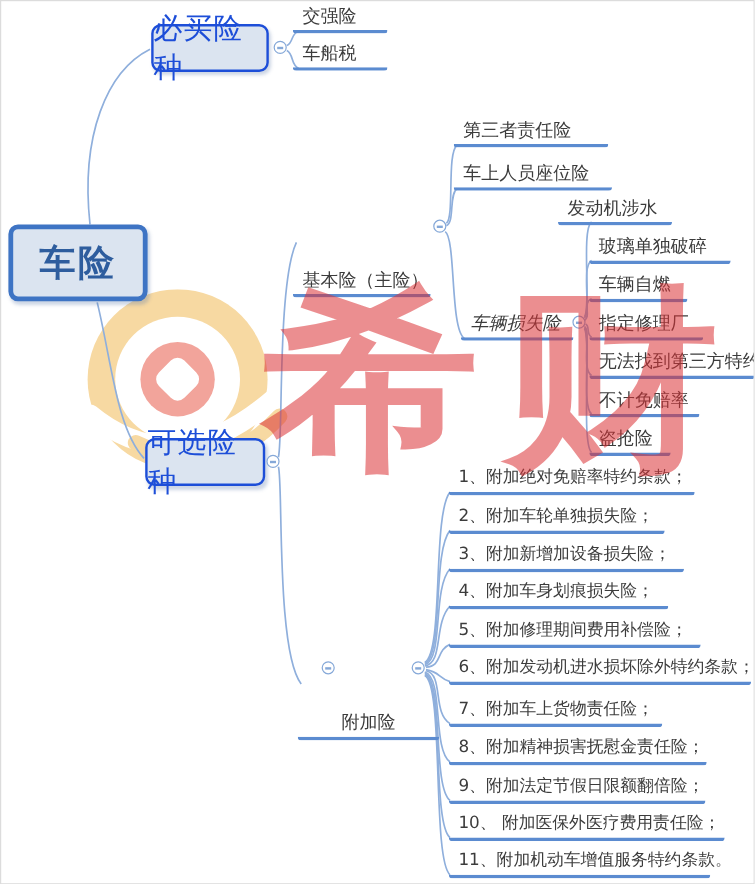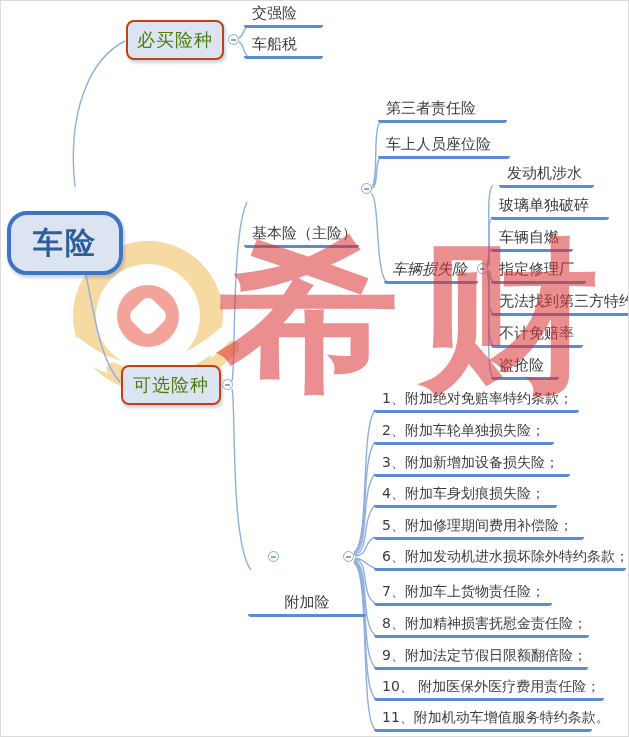--- a/index.html
+++ b/index.html
@@ -18,9 +18,9 @@
   }
   .box{
     position:absolute;z-index:3;box-sizing:border-box;
-    background:#dbe4f0;border:2px solid #c2410c;border-radius:8px;
+    background:#dbe4f0;border:2px solid #1d4ed8;border-radius:8px;
     display:flex;align-items:center;justify-content:center;
-    font-size:18px;color:#4d7c0f;letter-spacing:1px;
+    font-size:24px;color:#1d4ed8;letter-spacing:1px;
     box-shadow:1.5px 2.5px 3px rgba(90,120,170,0.30);
   }
   .box.root{

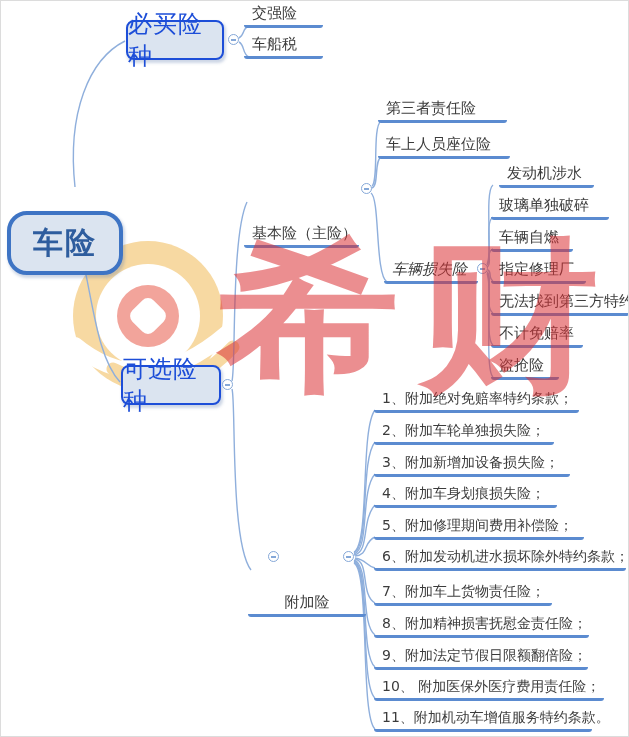--- a/index.html
+++ b/index.html
@@ -106,7 +106,7 @@
 
   <div class="leaf" style="left:383px;top:259px;width:94px;font-style:italic;">车辆损失险</div>
   <span class="collapse" style="left:476px;top:262px;"></span>
-  <div class="leaf" style="left:498px;top:163px;width:95px;">发动机涉水</div>
+  <div class="leaf" style="left:464px;top:163px;width:95px;">发动机涉水</div>
   <div class="leaf" style="left:490px;top:195px;width:118px;">玻璃单独破碎</div>
   <div class="leaf" style="left:490px;top:227px;width:82px;">车辆自燃</div>
   <div class="leaf" style="left:490px;top:259px;width:95px;">指定修理厂</div>

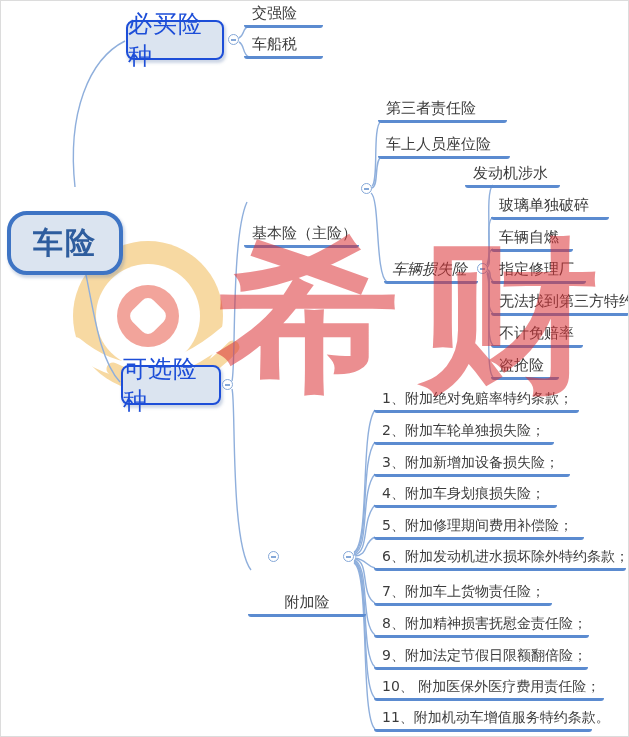--- a/index.html
+++ b/index.html
@@ -24,8 +24,8 @@
     box-shadow:1.5px 2.5px 3px rgba(90,120,170,0.30);
   }
   .box.root{
-    border:4px solid #3e74c4;border-radius:20px;
-    font-size:30px;font-weight:bold;color:#2e5d9e;letter-spacing:2px;margin-top:24px;
+    border:4px solid #3e74c4;border-radius:8px;
+    font-size:30px;font-weight:bold;color:#2e5d9e;letter-spacing:2px;
   }
   .leaf{
     position:absolute;z-index:3;box-sizing:border-box;

